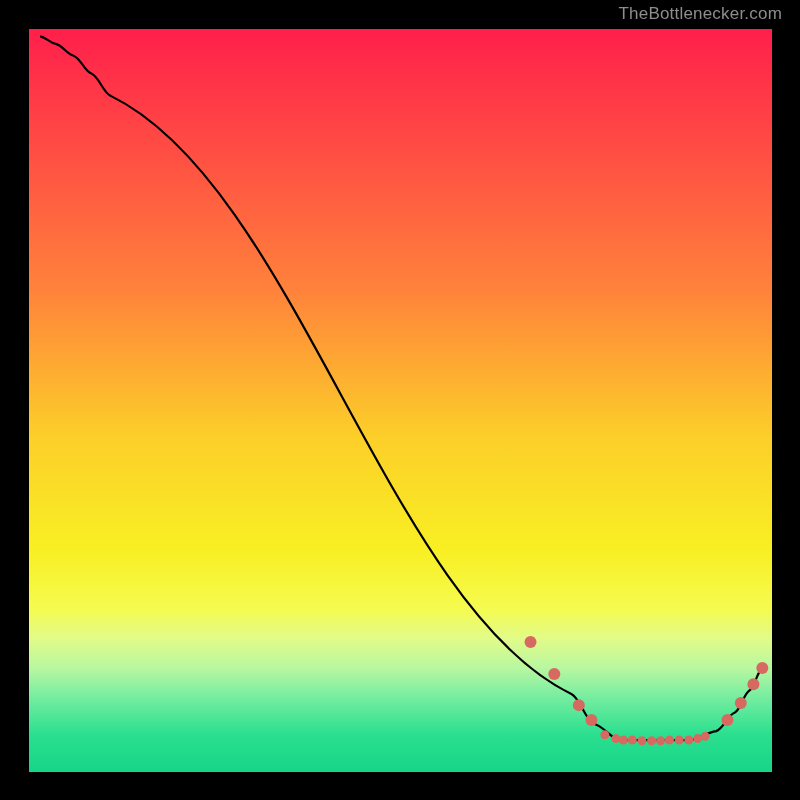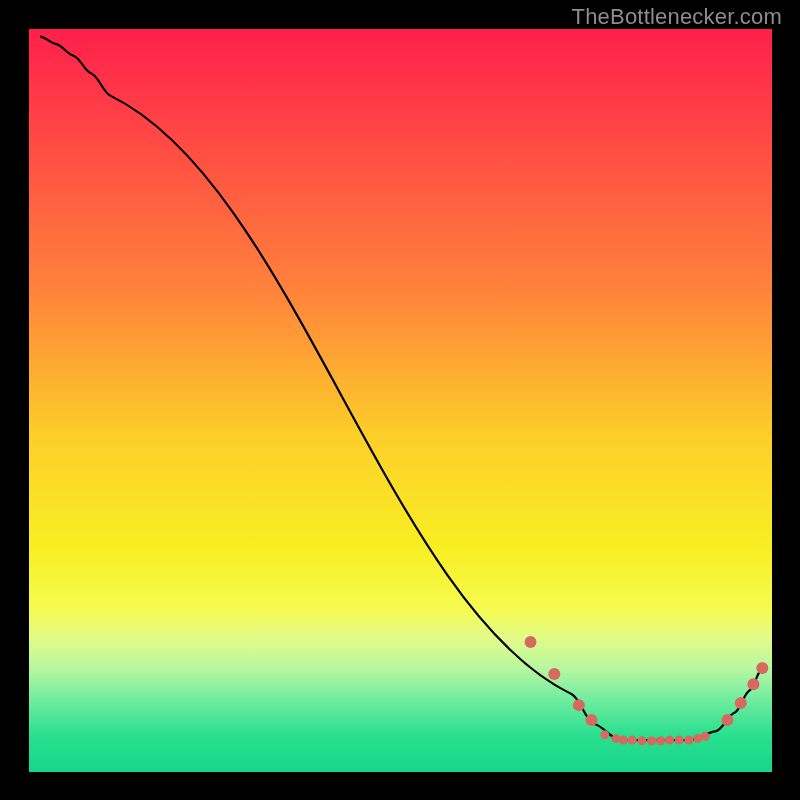--- a/index.html
+++ b/index.html
@@ -4,7 +4,7 @@
 <style>
  html,body{margin:0;padding:0;background:#000;width:800px;height:800px;overflow:hidden;font-family:Arial,Helvetica,sans-serif}
  .stage{position:relative;width:800px;height:800px}
- .attrib{position:absolute;top:4px;right:18px;font-size:22px;color:#8d8d8d;letter-spacing:.2px;font-weight:400}
+ .attrib{position:absolute;top:4px;right:18px;font-size:17px;color:#8d8d8d;letter-spacing:.2px;font-weight:400}
  svg{position:absolute;top:0;left:0}
 </style>
 </head>

